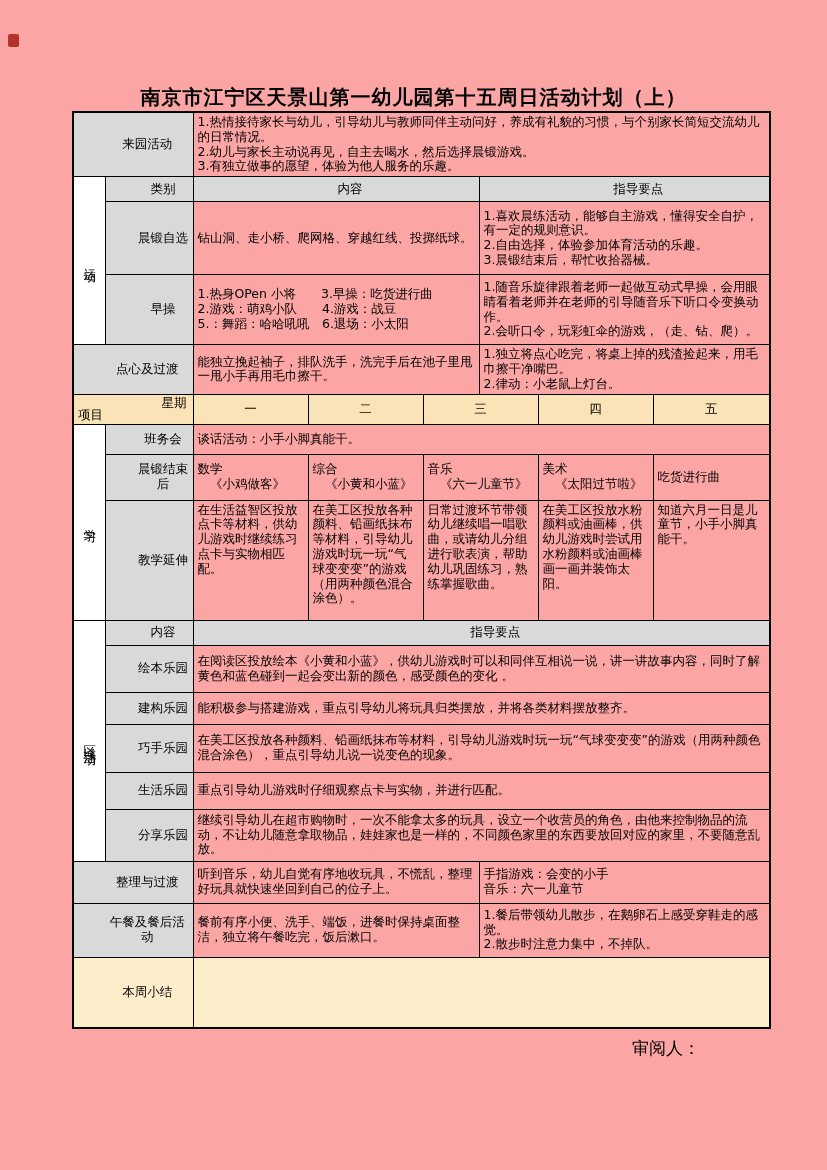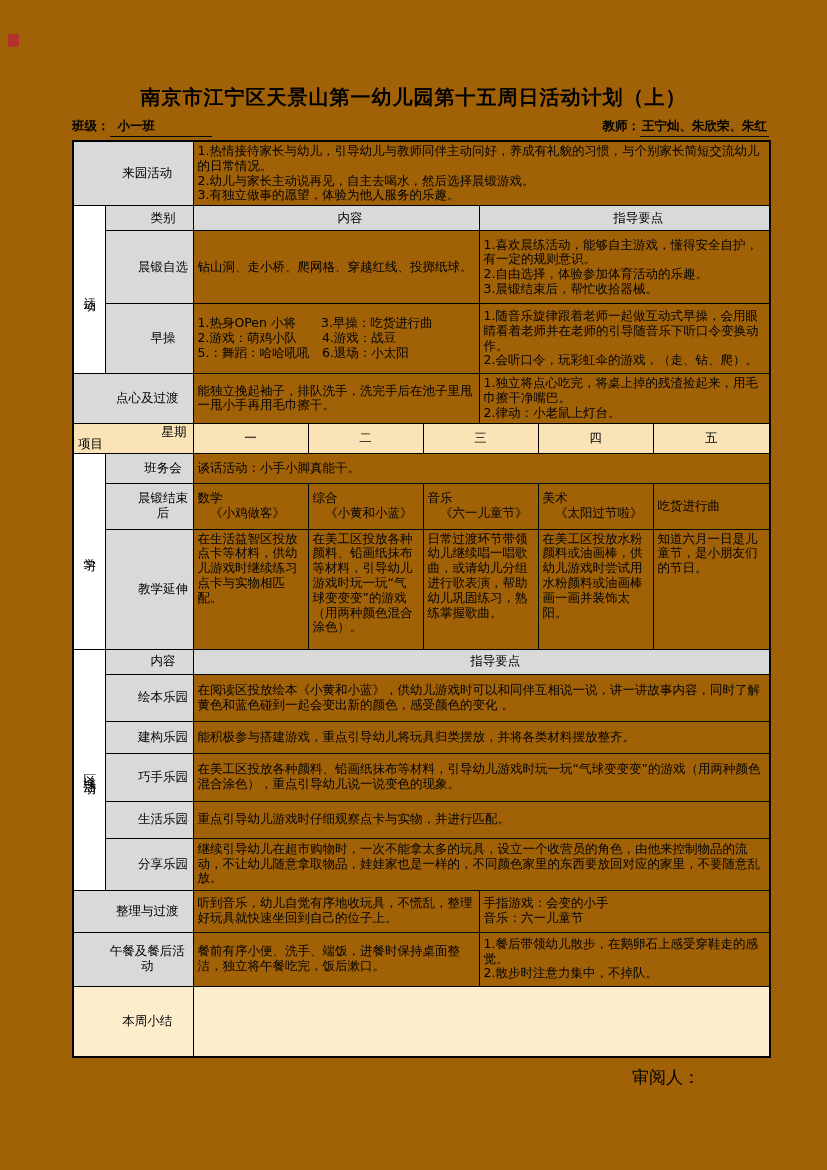--- a/index.html
+++ b/index.html
@@ -4,7 +4,7 @@
 <style>
   html,body{margin:0;padding:0;background:#fff;}
   .page{
-    position:relative;width:827px;height:1170px;background:#a16207;overflow:hidden;
+    position:relative;width:827px;height:1170px;background:#fca5a5;overflow:hidden;
     font-family:"DejaVu Sans","Liberation Sans",sans-serif;color:#000;
   }
   .corner-mark{position:absolute;left:8px;top:34px;width:11px;height:13px;

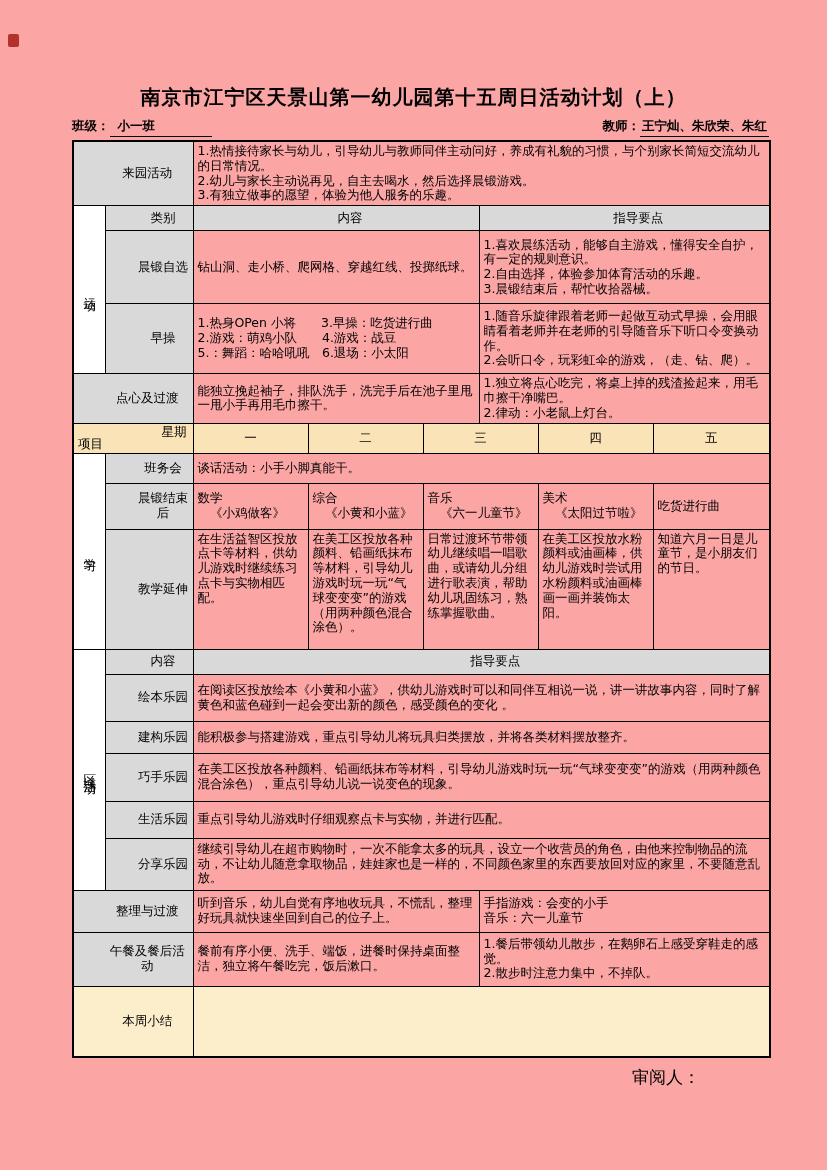--- a/index.html
+++ b/index.html
@@ -39,10 +39,6 @@
 
   <div class="title">南京市江宁区天景山第一幼儿园第十五周日活动计划（上）</div>
 
-  <div class="meta">
-    <div><span>班级：</span><span class="u">小一班</span></div>
-    <div><span>教师：</span><span class="u2">王宁灿、朱欣荣、朱红</span></div>
-  </div>
 
   <table>
     <colgroup>

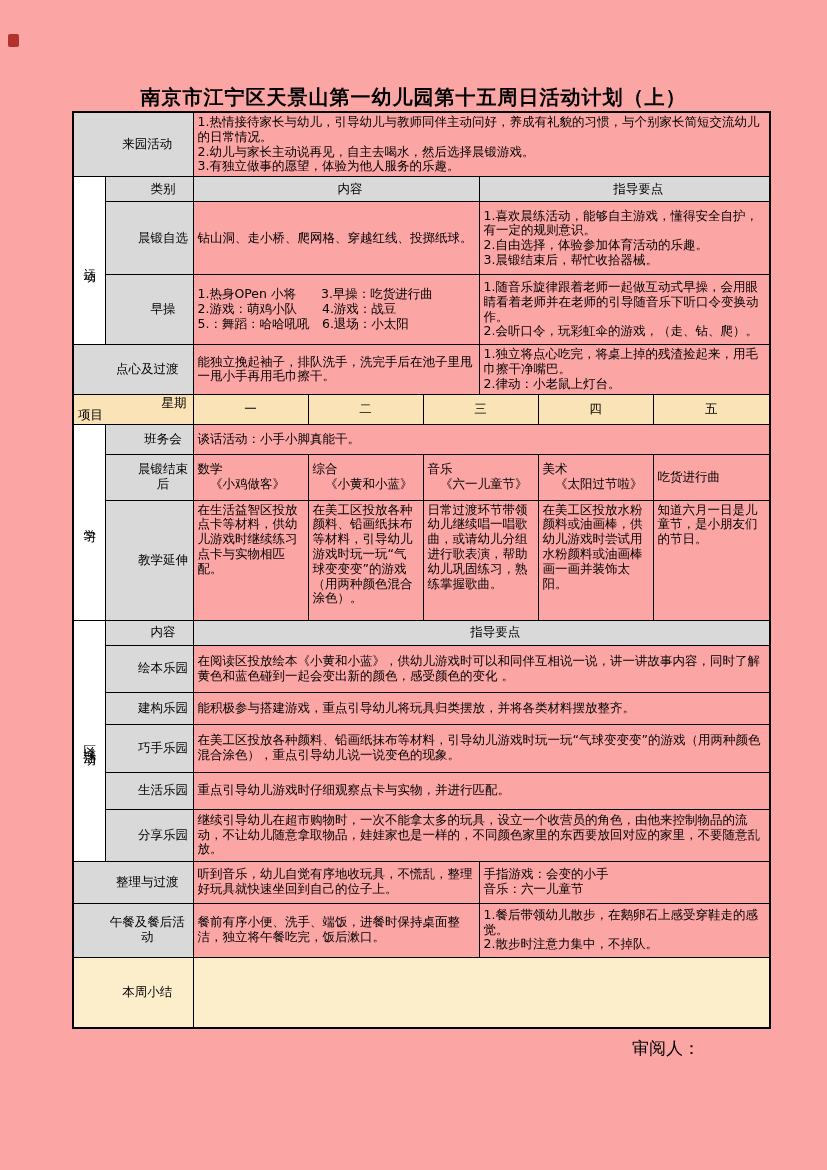--- a/index.html
+++ b/index.html
@@ -128,7 +128,7 @@
       <td class="c top">在美工区投放各种颜料、铅画纸抹布等材料，引导幼儿游戏时玩一玩“气球变变变”的游戏（用两种颜色混合涂色）。</td>
       <td class="c top" colspan="2">日常过渡环节带领幼儿继续唱一唱歌曲，或请幼儿分组进行歌表演，帮助幼儿巩固练习，熟练掌握歌曲。</td>
       <td class="c top">在美工区投放水粉颜料或油画棒，供幼儿游戏时尝试用水粉颜料或油画棒画一画并装饰太阳。</td>
-      <td class="c top">知道六月一日是儿童节，是小朋友们的节日。</td>
+      <td class="c top">知道六月一日是儿童节，小手小脚真能干。</td>
     </tr>
 
     <tr style="height:25px">

